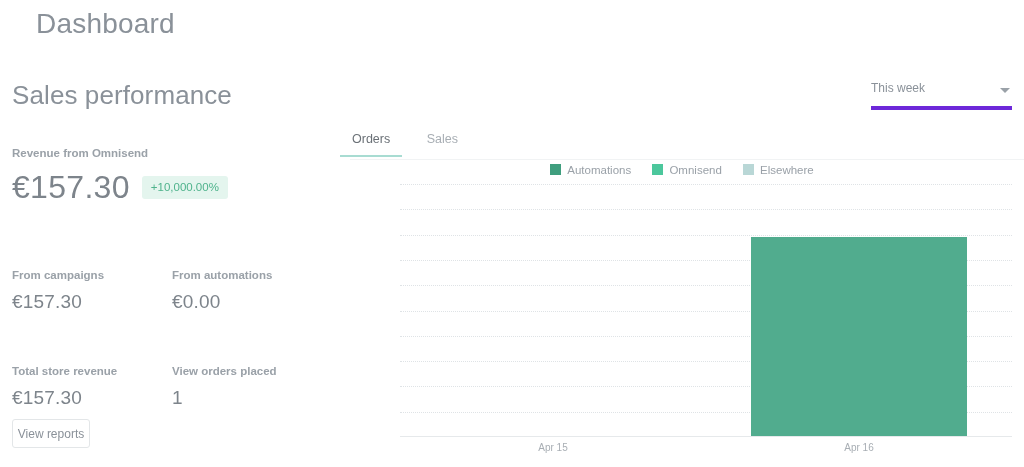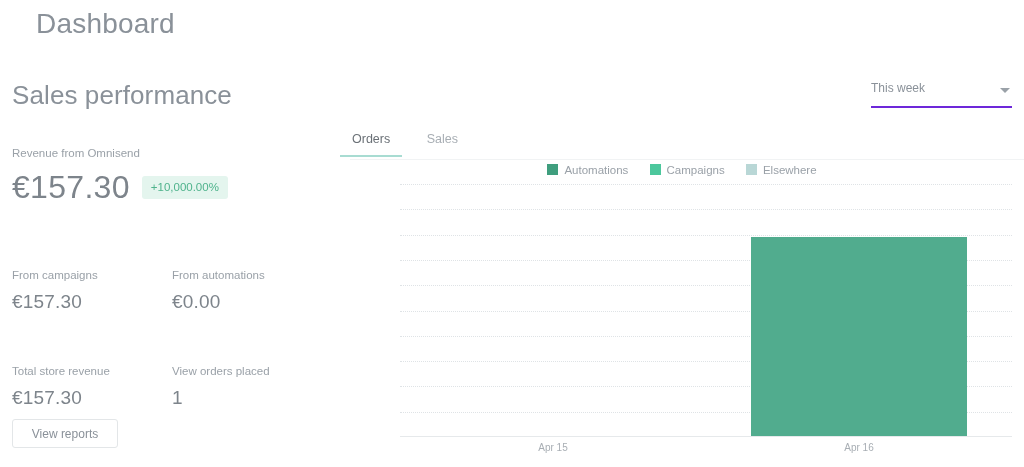--- a/index.html
+++ b/index.html
@@ -47,7 +47,7 @@
     top: 80px;
     width: 141px;
     height: 26px;
-    border-bottom: 2px solid #6d28d9;
+    border-bottom: 4px solid #6d28d9;
     cursor: pointer;
   }
   .period-select .period-value {

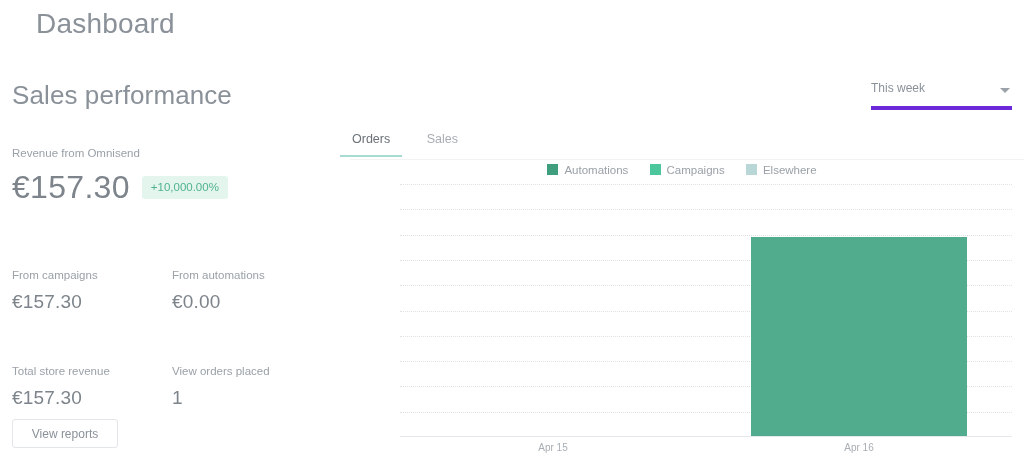--- a/index.html
+++ b/index.html
@@ -80,6 +80,7 @@
     color: #9aa1a8;
     line-height: 15px;
     white-space: nowrap;
+    font-weight: bold;
   }
   .headline-row {
     display: flex;

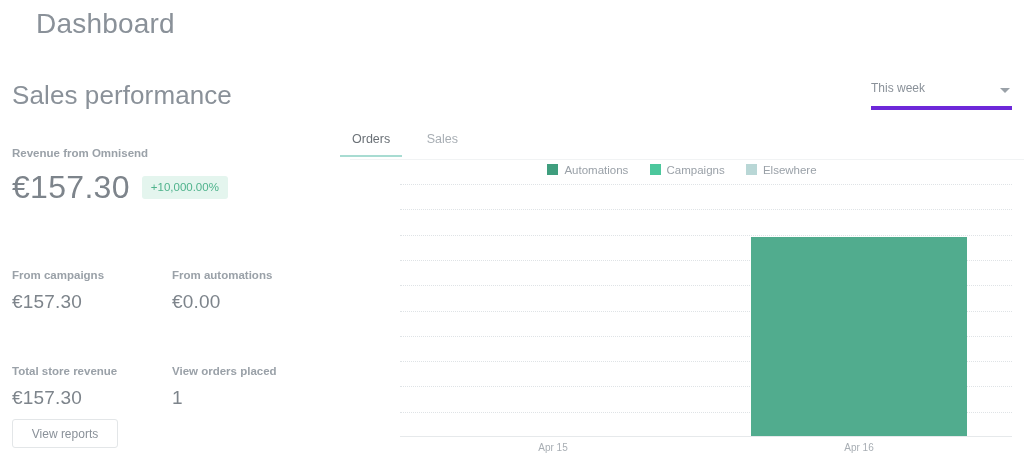--- a/index.html
+++ b/index.html
@@ -337,7 +337,7 @@
       <span class="legend-swatch" style="background: rgb(63, 158, 126);"></span><span>Automations</span>
     </span>
     <span class="legend-item">
-      <span class="legend-swatch" style="background: rgb(76, 199, 156);"></span><span>Campaigns</span>
+      <span class="legend-swatch" style="background: rgb(76, 199, 156);"></span><span>Omnisend</span>
     </span>
     <span class="legend-item">
       <span class="legend-swatch" style="background: rgb(185, 215, 214);"></span><span>Elsewhere</span>

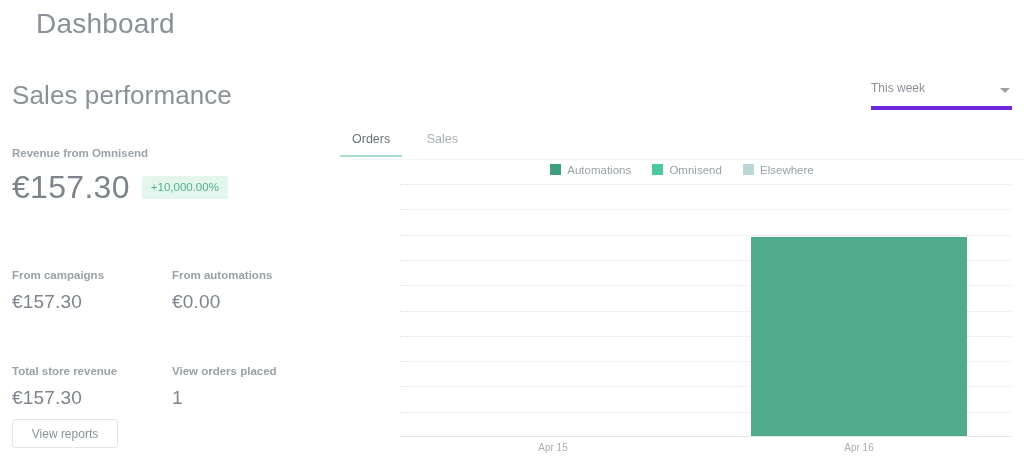--- a/index.html
+++ b/index.html
@@ -132,7 +132,7 @@
     position: absolute;
     left: 12px;
     top: 419px;
-    width: 106px;
+    width: 78px;
     height: 29px;
     background: #ffffff;
     border: 1px solid #e3e6e8;

